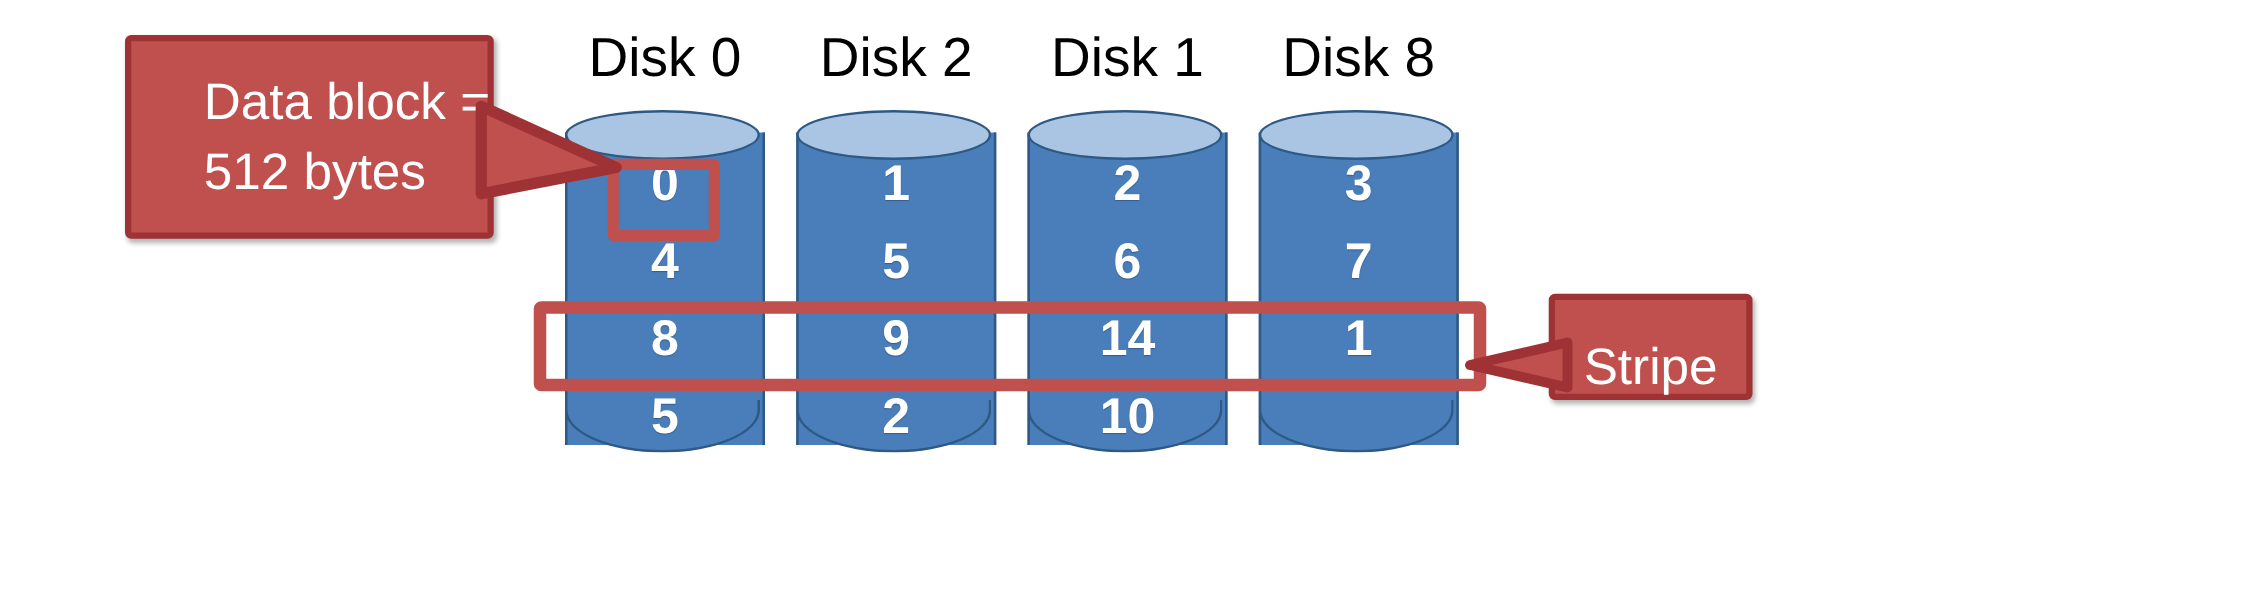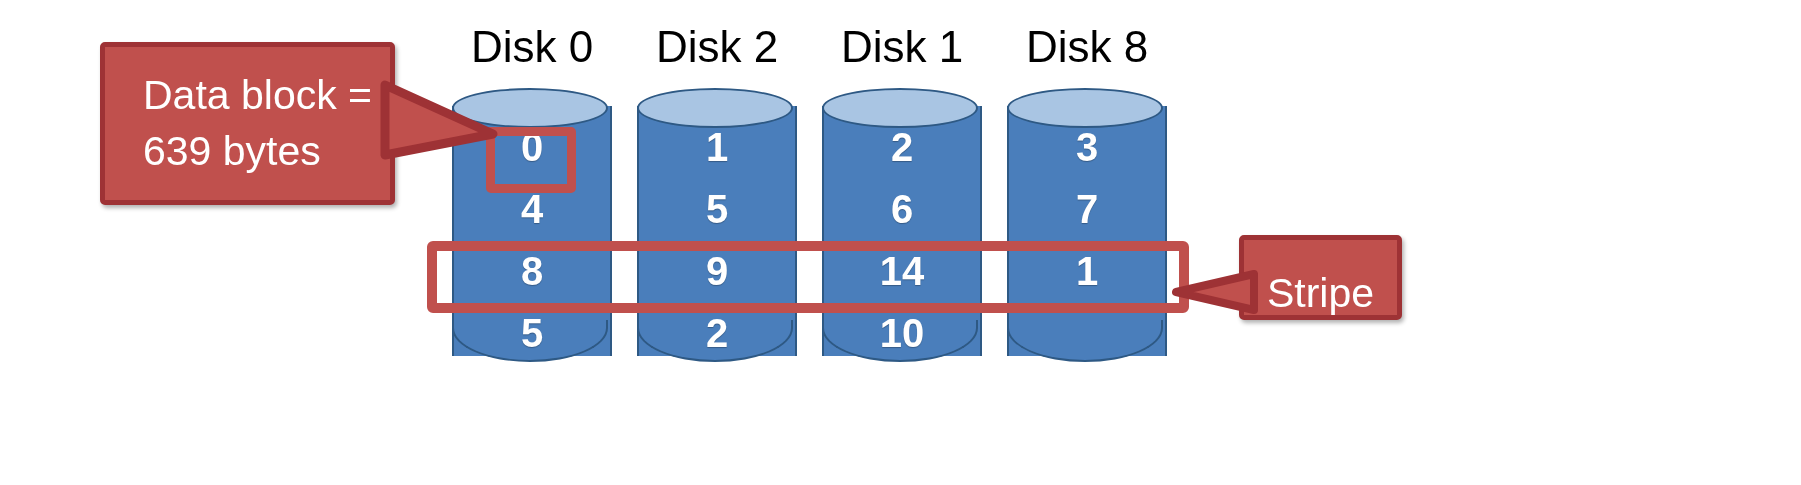--- a/index.html
+++ b/index.html
@@ -131,10 +131,10 @@
   }
   #callout-datablock {
     left: 100px;
-    top: 42px;
+    top: 28px;
     width: 295px;
     height: 163px;
-    padding-left: 38px;
+    padding-left: 58px;
   }
   #callout-stripe {
     left: 1239px;

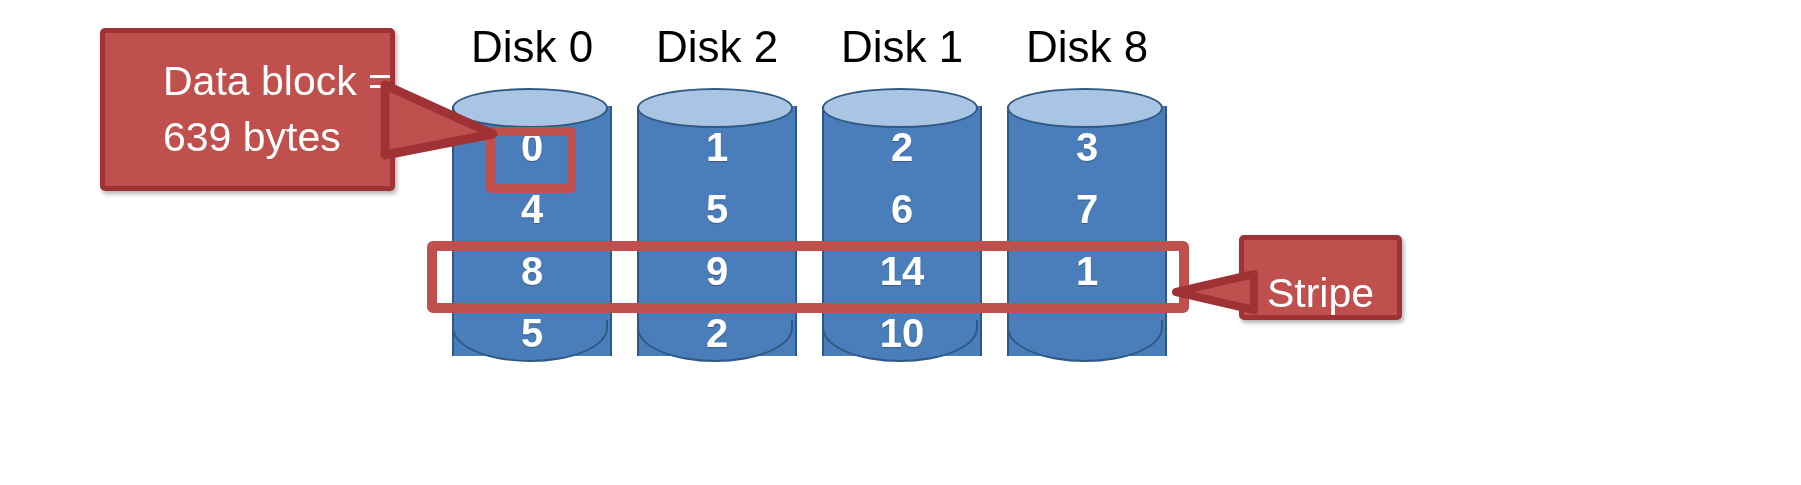--- a/index.html
+++ b/index.html
@@ -225,7 +225,7 @@
 
   <div class="callout" id="callout-datablock">
     <div class="callout-line">Data block =</div>
-    <div class="callout-line">639 bytes</div>
+    <div class="callout-line">512 bytes</div>
   </div>
 
   <svg class="pointer-svg" style="left:385px; top:60px;" width="130" height="140" viewBox="0 0 130 140">

